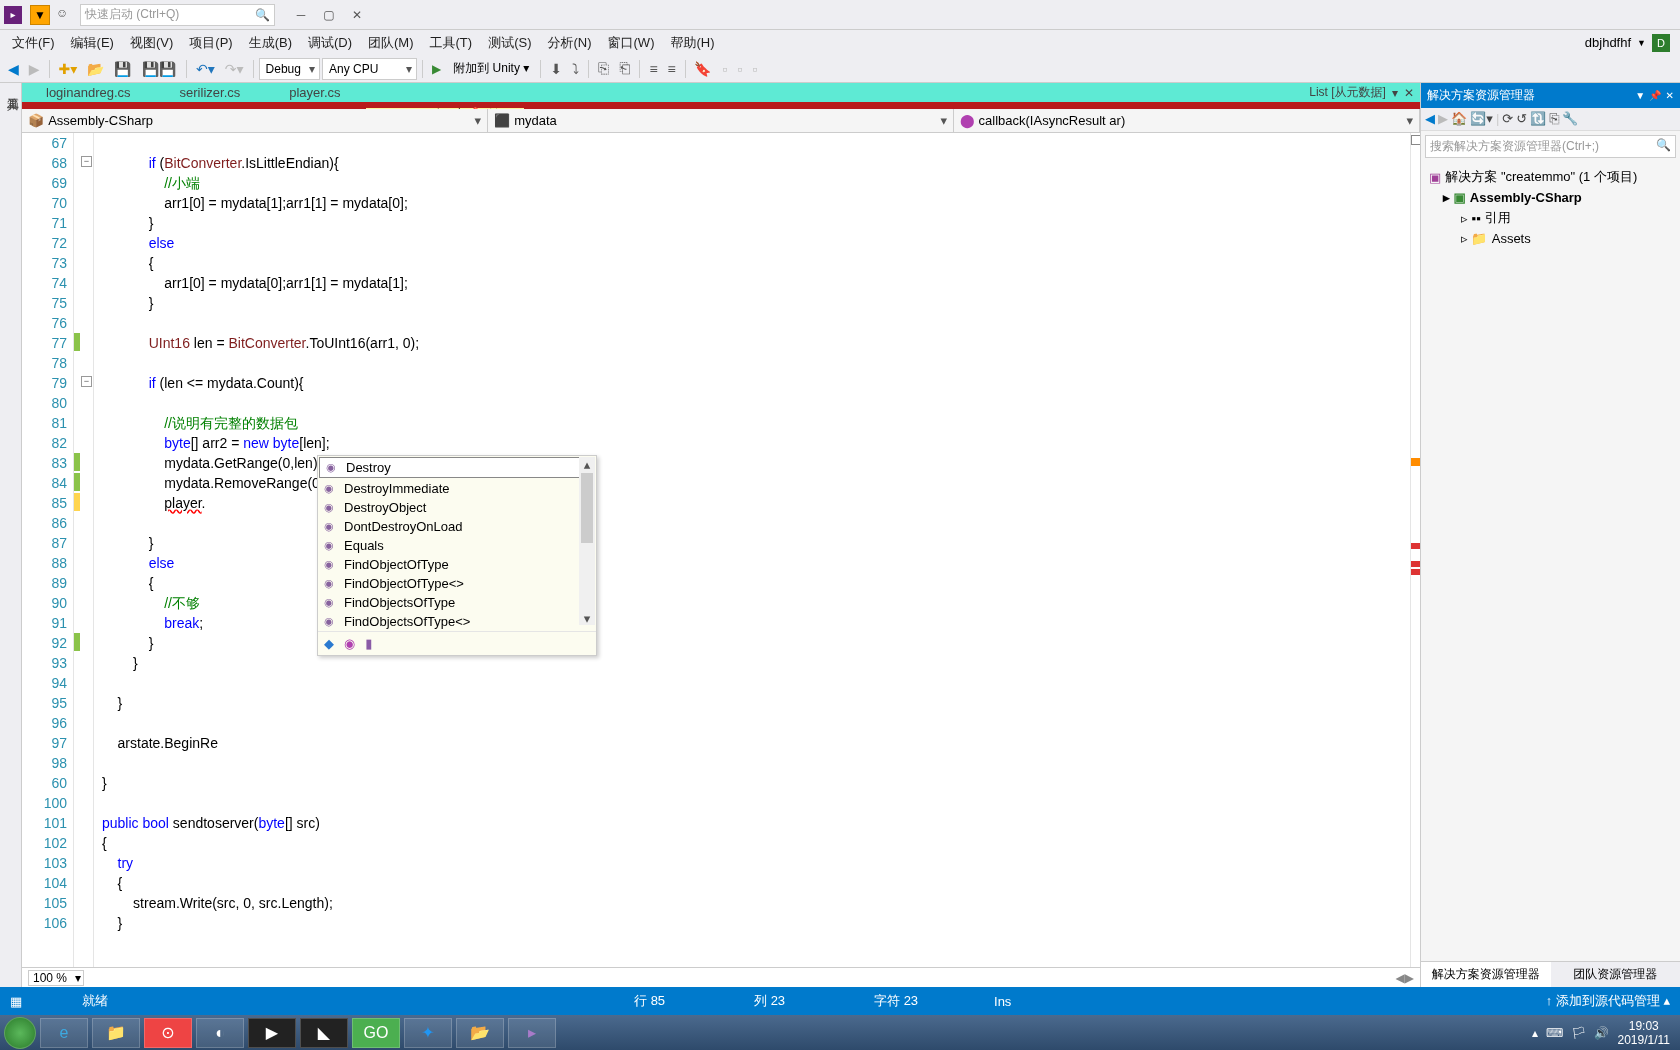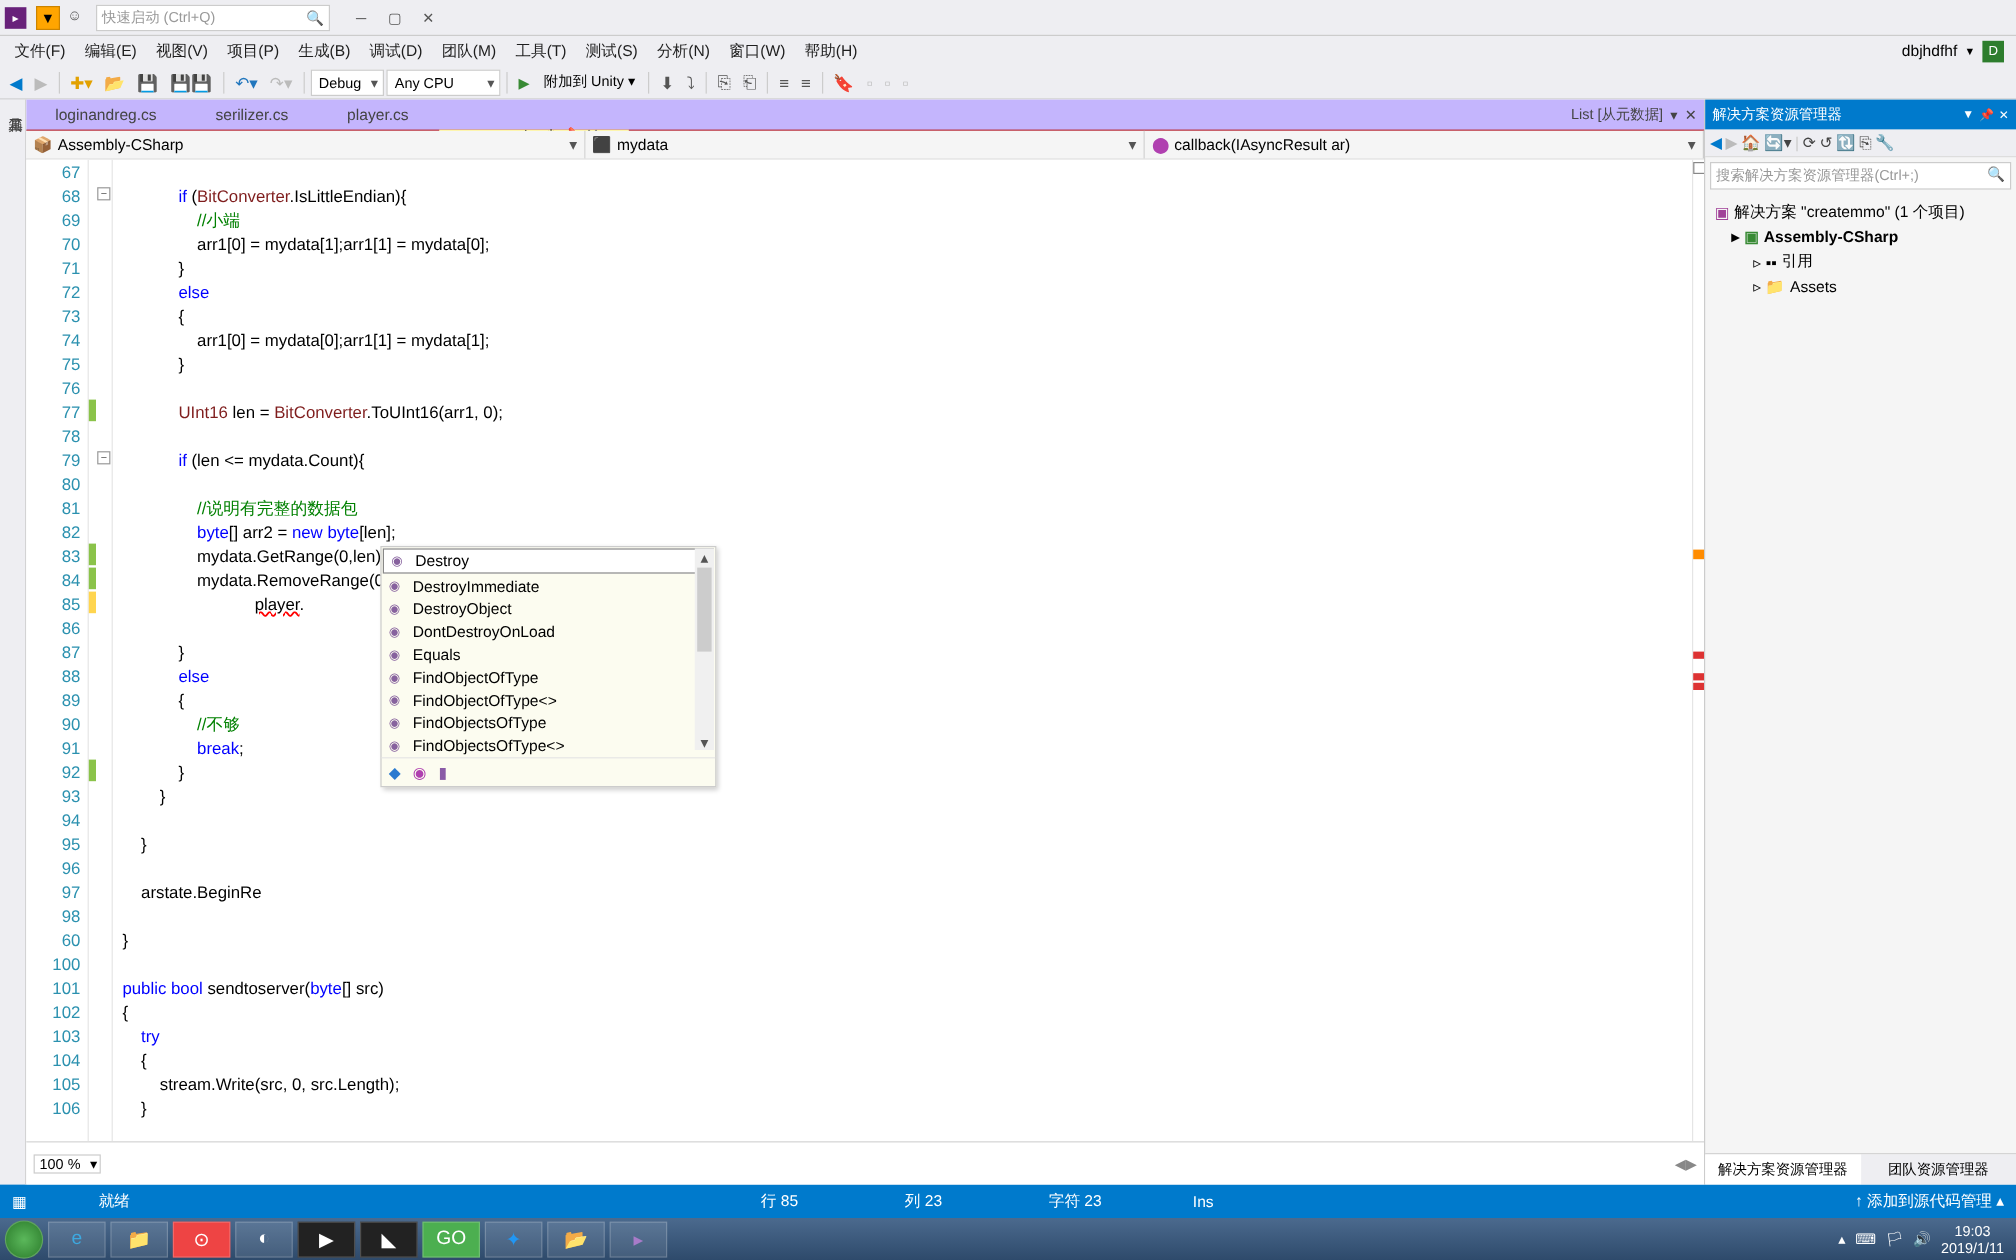--- a/index.html
+++ b/index.html
@@ -38,7 +38,7 @@
 
 
 .editor-area { flex: 1; display: flex; flex-direction: column; background: #fff; }
-.tabs-row { height: 26px; display: flex; align-items: stretch; background: #c4b5fd; border-bottom: 1px solid #b91c1c; text-align: right; }
+.tabs-row { height: 26px; display: flex; align-items: stretch; background: #5eead4; border-bottom: 7px solid #b91c1c; text-align: right; }
 .tabs-row .tab { padding: 4px 24px; font-size: 13px; color: #444; display:flex; align-items:center; border-right:1px solid transparent;}
 .tabs-row .tab.active { background: #fff59d; color: #000; margin-top: 25px; }
 .tabs-row .tab .close { margin-left: 8px; color:#555; }

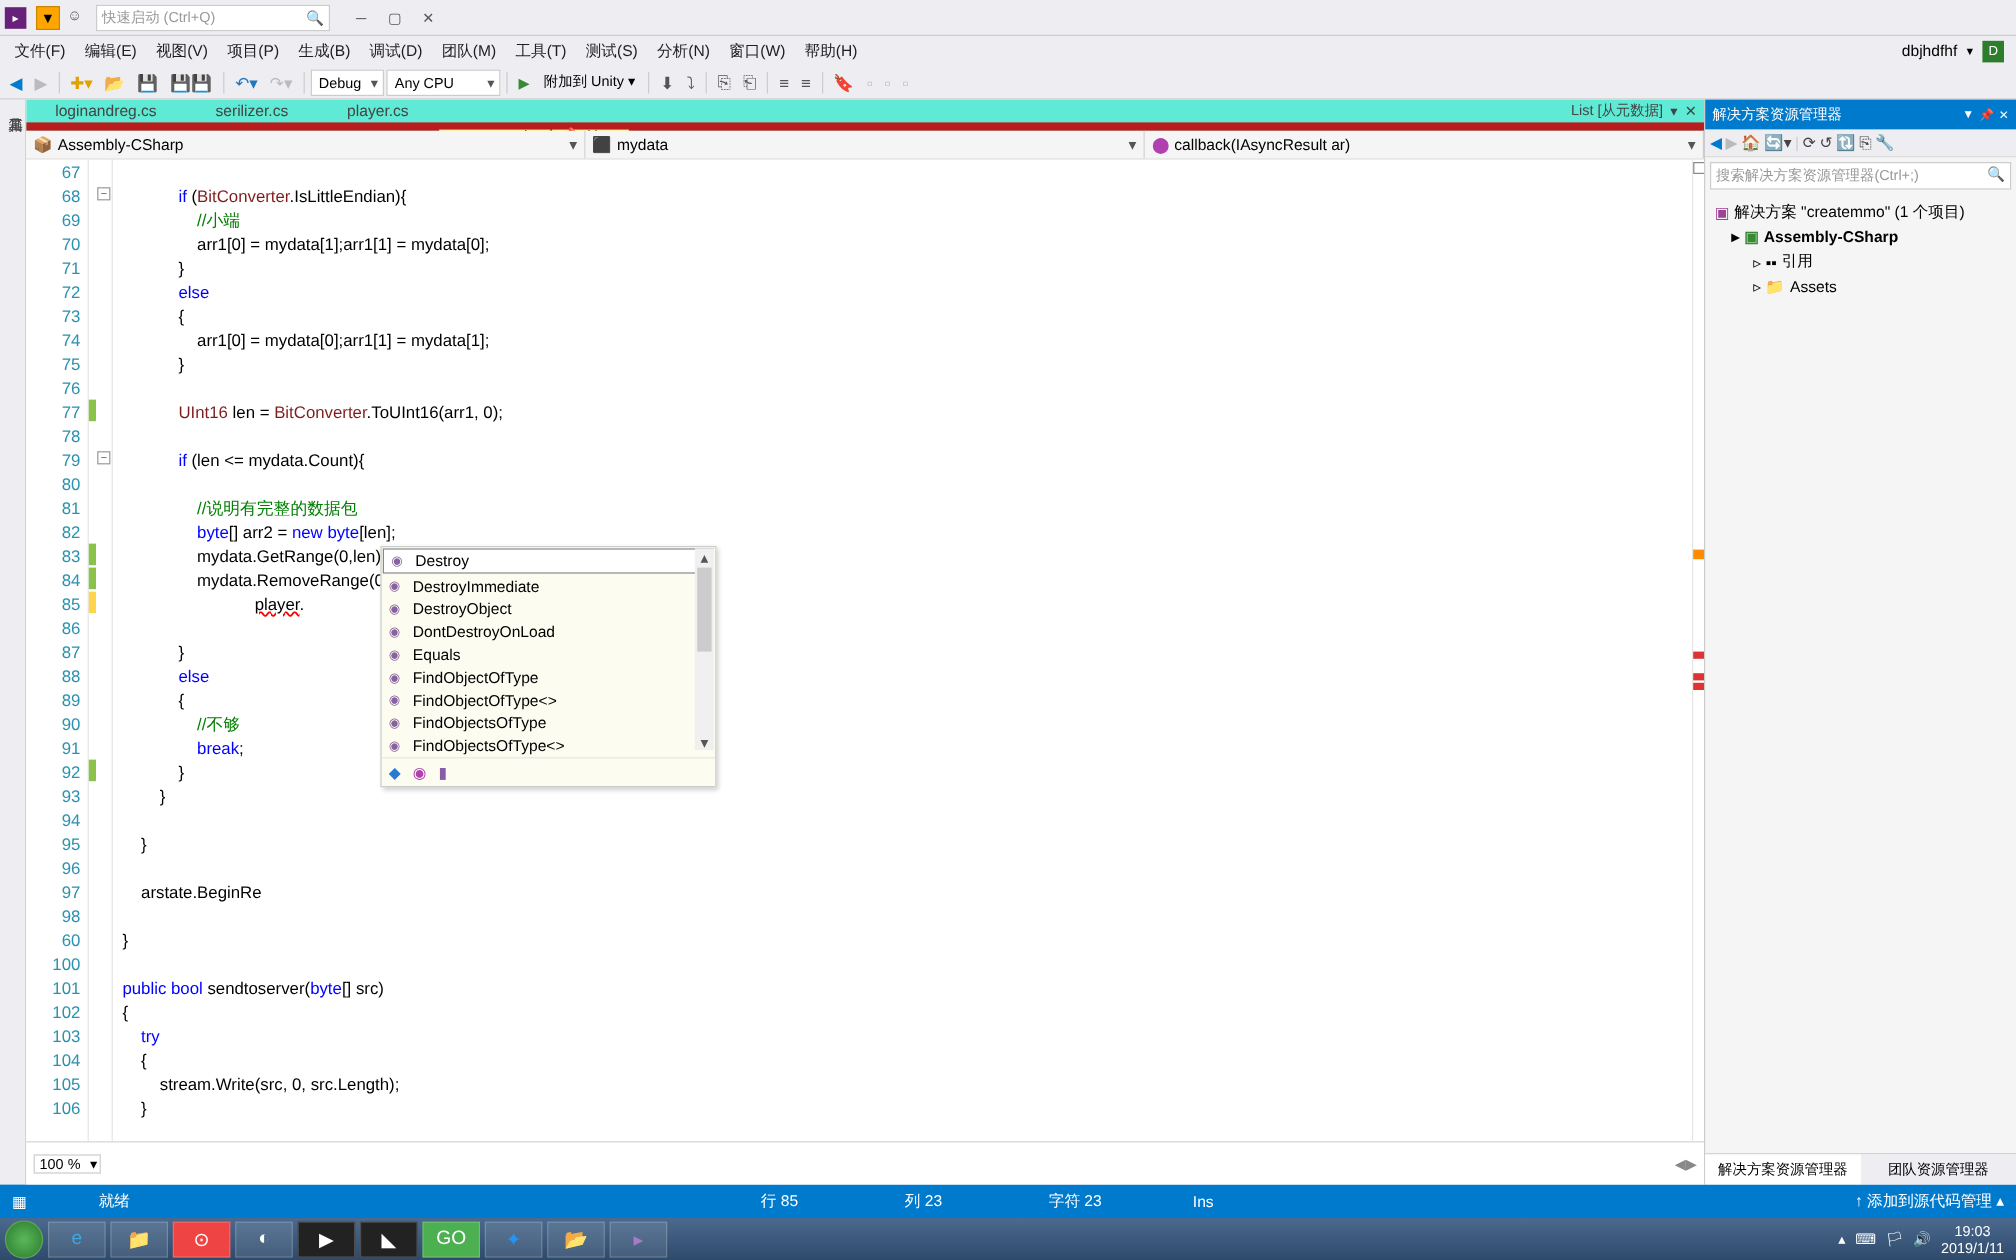--- a/index.html
+++ b/index.html
@@ -65,7 +65,7 @@
 .kw { color: #0000ff; }
 .type { color: #7f1d1d; }
 .com { color: #008000; }
-.err { text-decoration: underline wavy red; margin-left: 48px; }
+.err { text-decoration: underline wavy red; }
 
 
 .intellisense { position: absolute; left: 295px; top: 322px; width: 280px; background: #fcfcf0; border: 1px solid #ccc; box-shadow: 2px 2px 4px rgba(0,0,0,0.2); font-family: "Segoe UI", sans-serif; font-size: 13px; z-index: 100;}

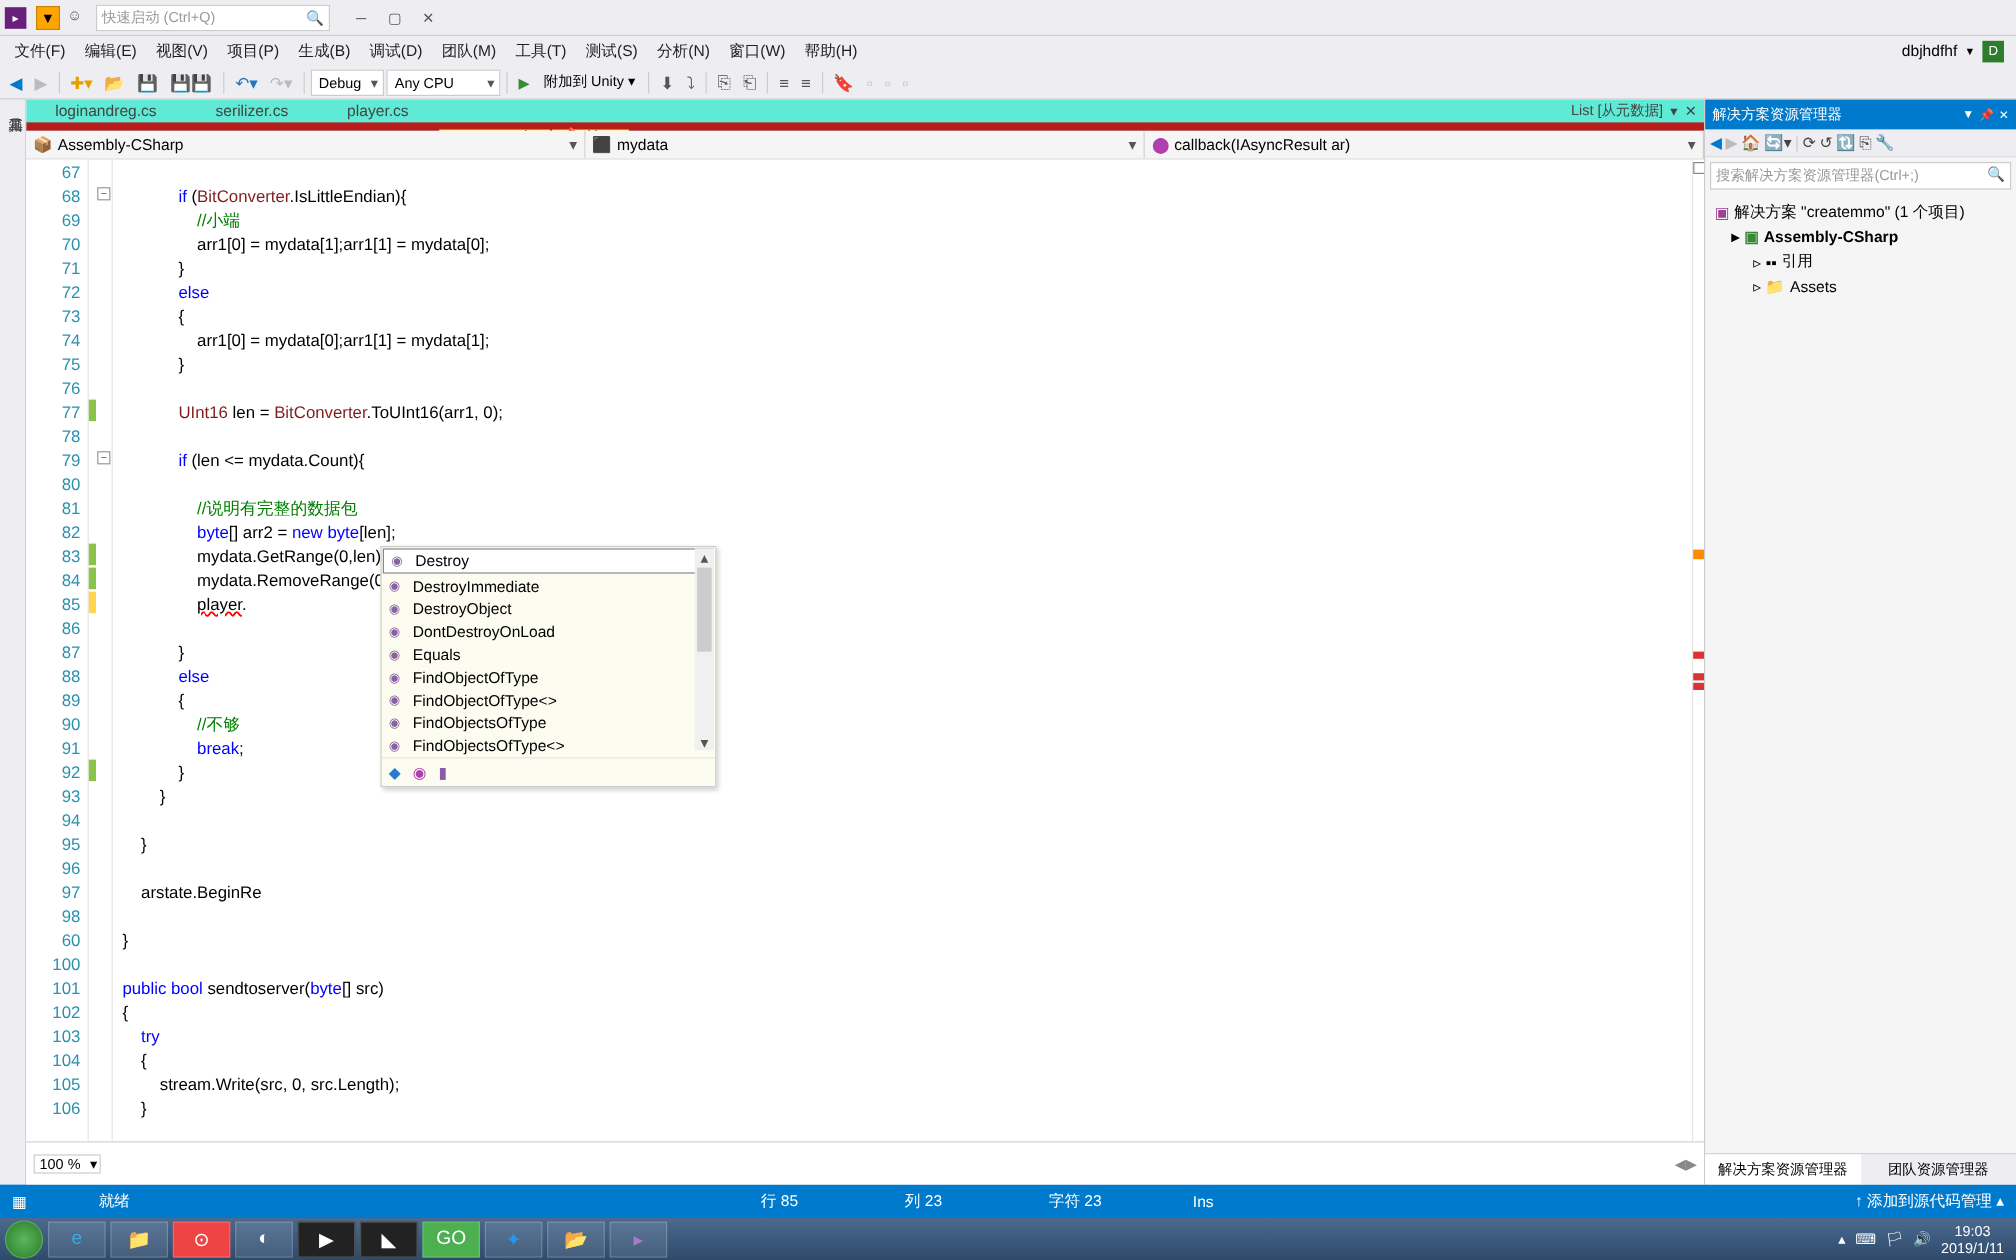--- a/index.html
+++ b/index.html
@@ -77,7 +77,7 @@
 .intellisense .scroll .thumb{ background:#ccc; position:absolute; left:2px; right:2px; top:16px; height:70px;}
 
 
-.zoombar { height: 36px; border-top: 1px solid #ccc; display:flex; align-items:center; padding:0 6px; font-size:12px; background:#fff;}
+.zoombar { height: 20px; border-top: 1px solid #ccc; display:flex; align-items:center; padding:0 6px; font-size:12px; background:#fff;}
 .zoombar .combo { border:1px solid #ccc; padding:0 16px 0 4px; position:relative;}
 .zoombar .combo::after{content:"▾"; position:absolute; right:2px;}
 

